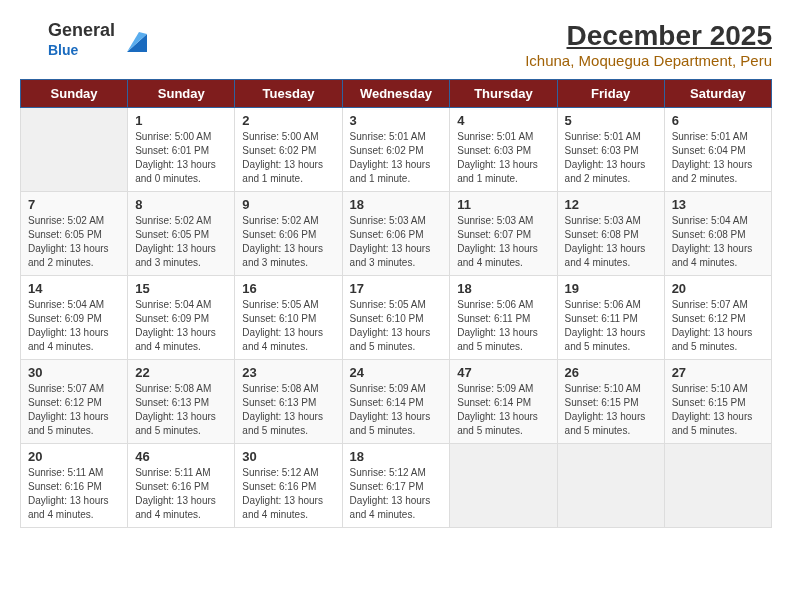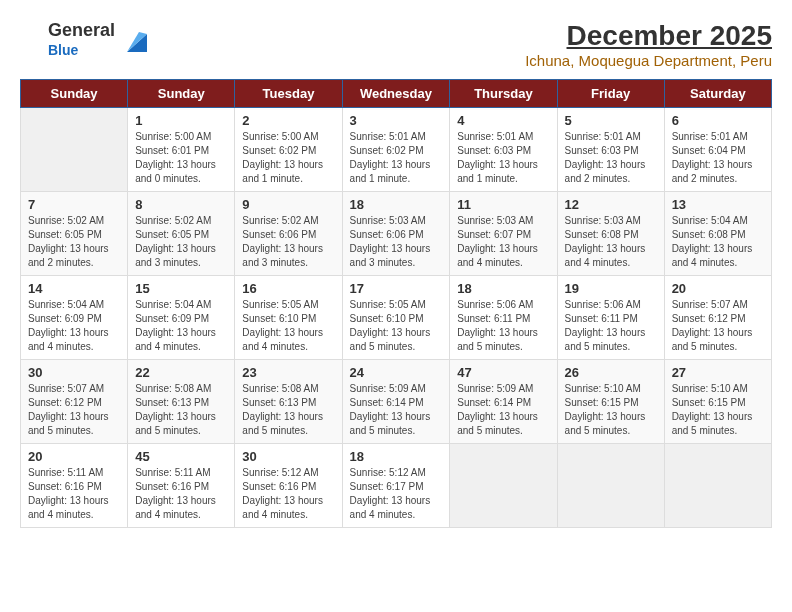--- a/index.html
+++ b/index.html
@@ -247,7 +247,7 @@
           <div class="day-info">Sunrise: 5:11 AM<br>Sunset: 6:16 PM<br>Daylight: 13 hours and 4 minutes.</div>
         </td>
         <td>
-          <span class="day-number">45</span>
+          <span class="day-number">46</span>
           <div class="day-info">Sunrise: 5:11 AM<br>Sunset: 6:16 PM<br>Daylight: 13 hours and 4 minutes.</div>
         </td>
         <td>

